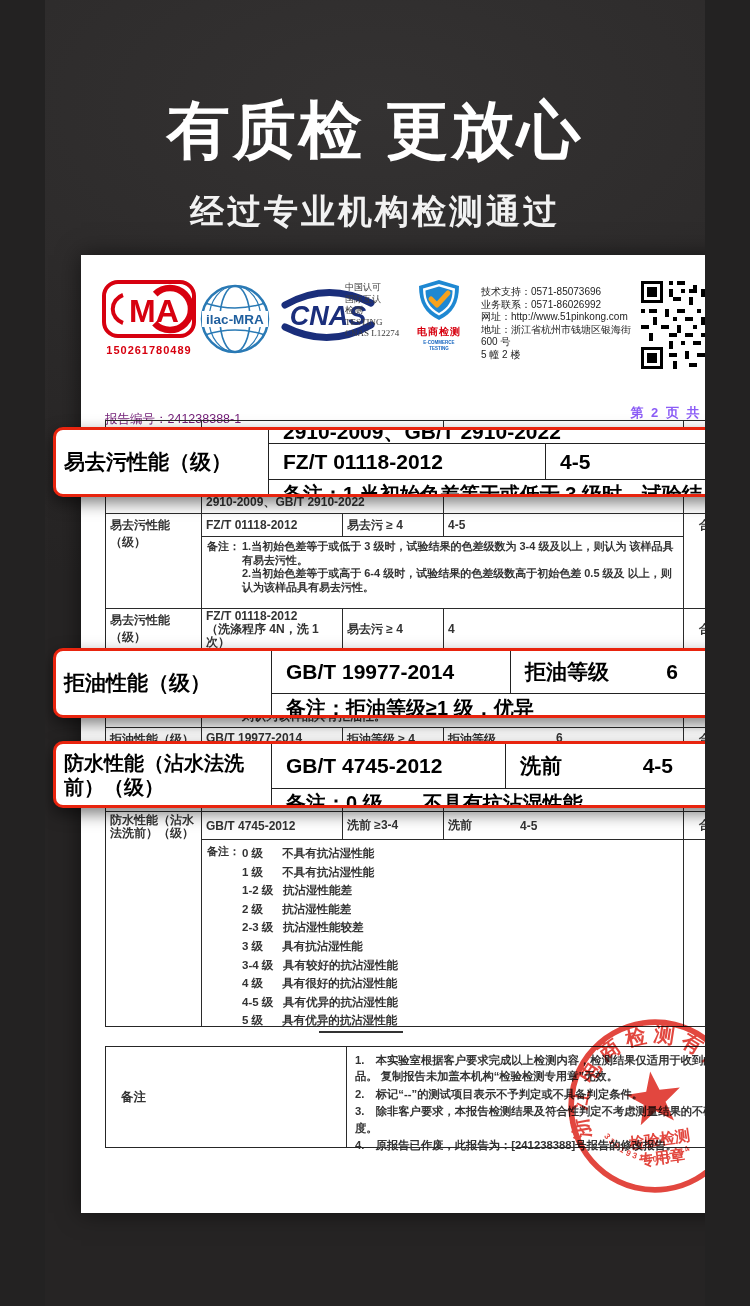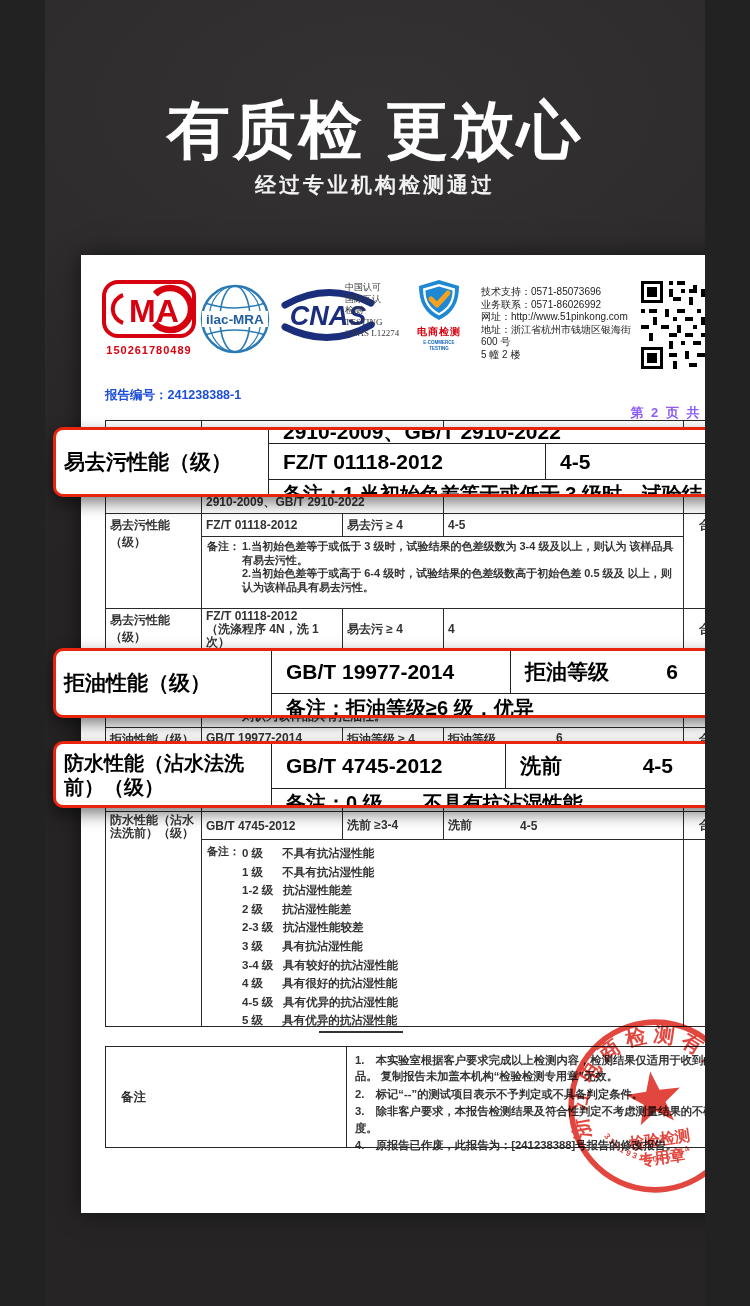--- a/index.html
+++ b/index.html
@@ -9,8 +9,8 @@
   
   .hd-title{position:absolute;left:0;top:88px;width:100%;text-align:center;color:#fff;
     font-size:63px;font-weight:700;letter-spacing:3px;}
-  .hd-sub{position:absolute;left:0;top:171px;width:100%;text-align:center;color:#f2f2f2;
-    font-size:21px;font-weight:600;letter-spacing:3px;}
+  .hd-sub{position:absolute;left:0;top:189px;width:100%;text-align:center;color:#f2f2f2;
+    font-size:34px;font-weight:600;letter-spacing:3px;}
   
   .paper{position:absolute;left:36px;top:255px;width:678px;height:958px;background:#fff;
     box-shadow:0 0 22px rgba(0,0,0,.55);}

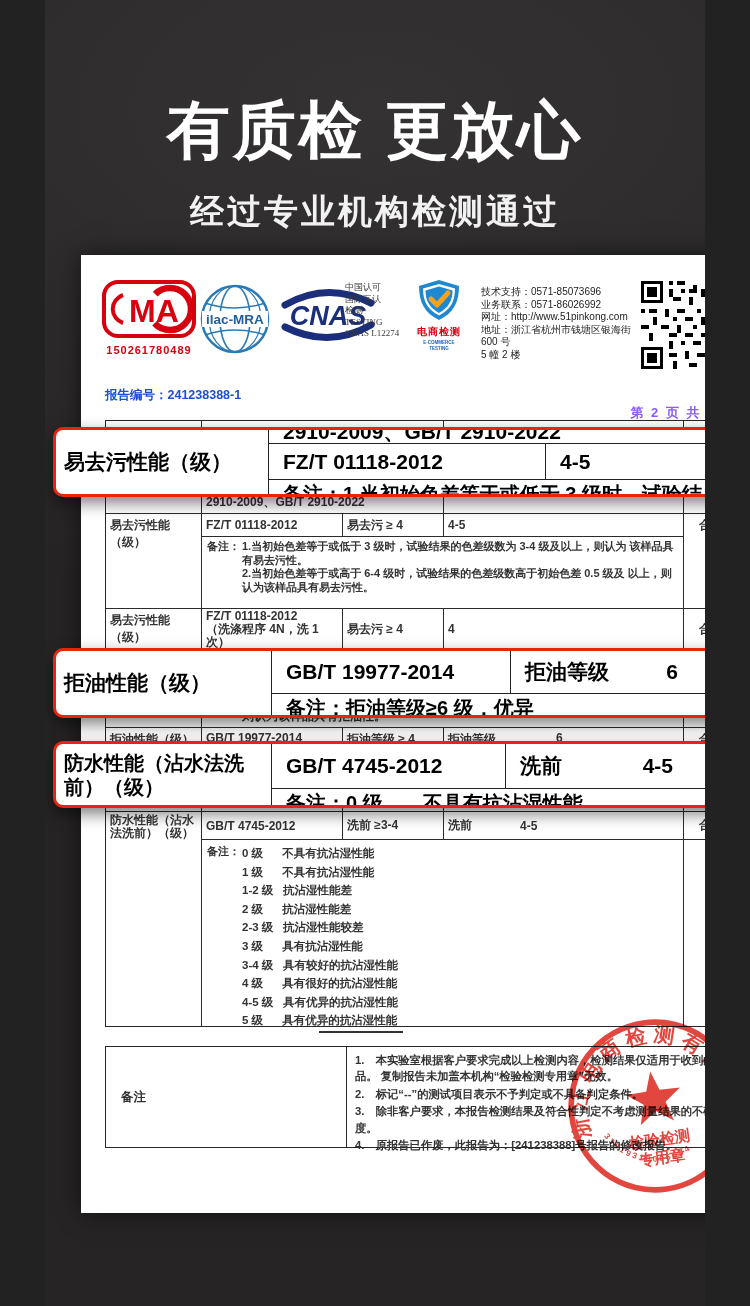--- a/index.html
+++ b/index.html
@@ -31,7 +31,7 @@
   
   .rpt-title{position:absolute;left:0;top:112px;width:100%;text-align:center;color:#111;
     font-family:"Liberation Serif",serif;font-size:25px;font-weight:700;letter-spacing:7px;}
-  .rpt-no{position:absolute;left:24px;top:132px;font-size:12.5px;font-weight:700;color:#1d4ed8;}
+  .rpt-no{position:absolute;left:24px;top:156px;font-size:12.5px;font-weight:400;color:#701a75;}
   .rpt-page{position:absolute;right:22px;top:149px;font-size:13px;font-weight:700;color:#8b5cf6;letter-spacing:2px;}
   
   .dtable{position:absolute;left:24px;top:165px;width:634px;display:grid;

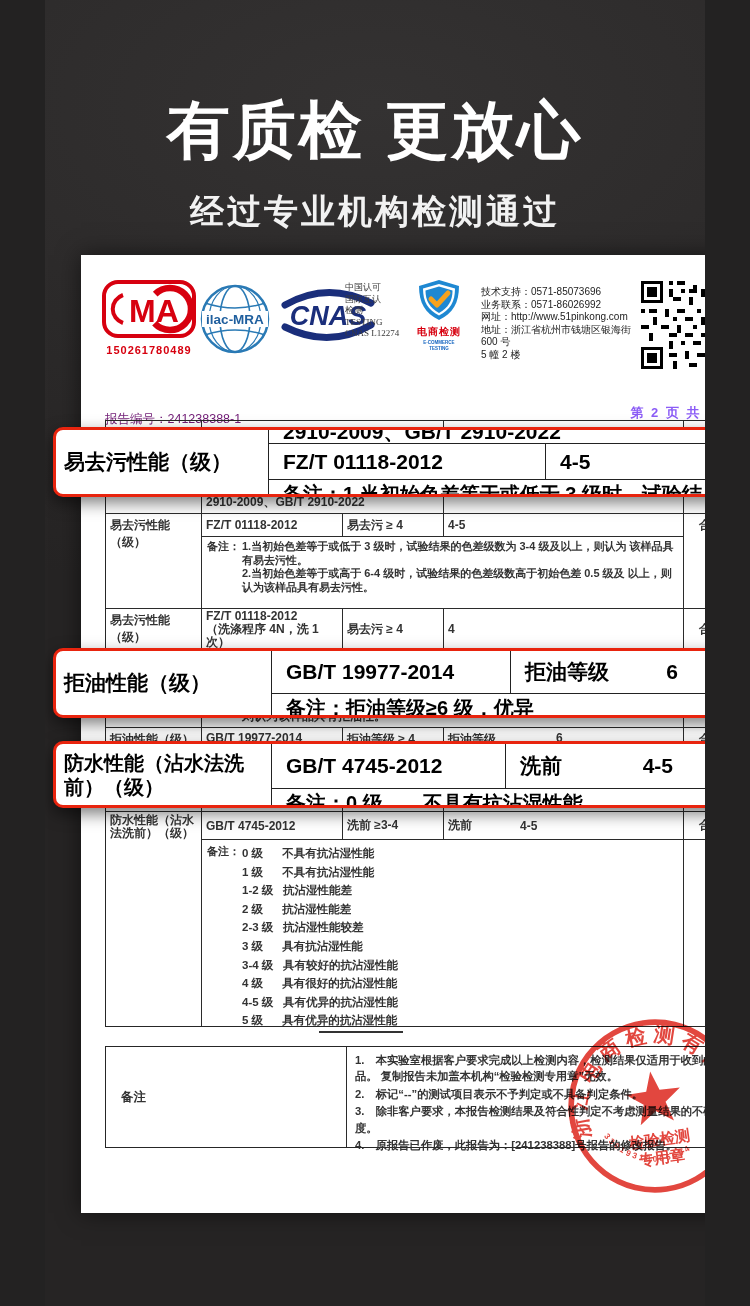--- a/index.html
+++ b/index.html
@@ -259,7 +259,7 @@
       <span class="co-val">6</span>
     </div>
     <div class="clip-bot bl bt" style="grid-area:2/2/3/4;">
-        <span>备注：拒油等级≥6 级，优异</span>
+        <span>备注：拒油等级≥1 级，优异</span>
       </div>
     <div class="co-cell bl" style="grid-area:1/4/3/5;justify-content:center;font-size:22px;">合格</div>
   </div>

